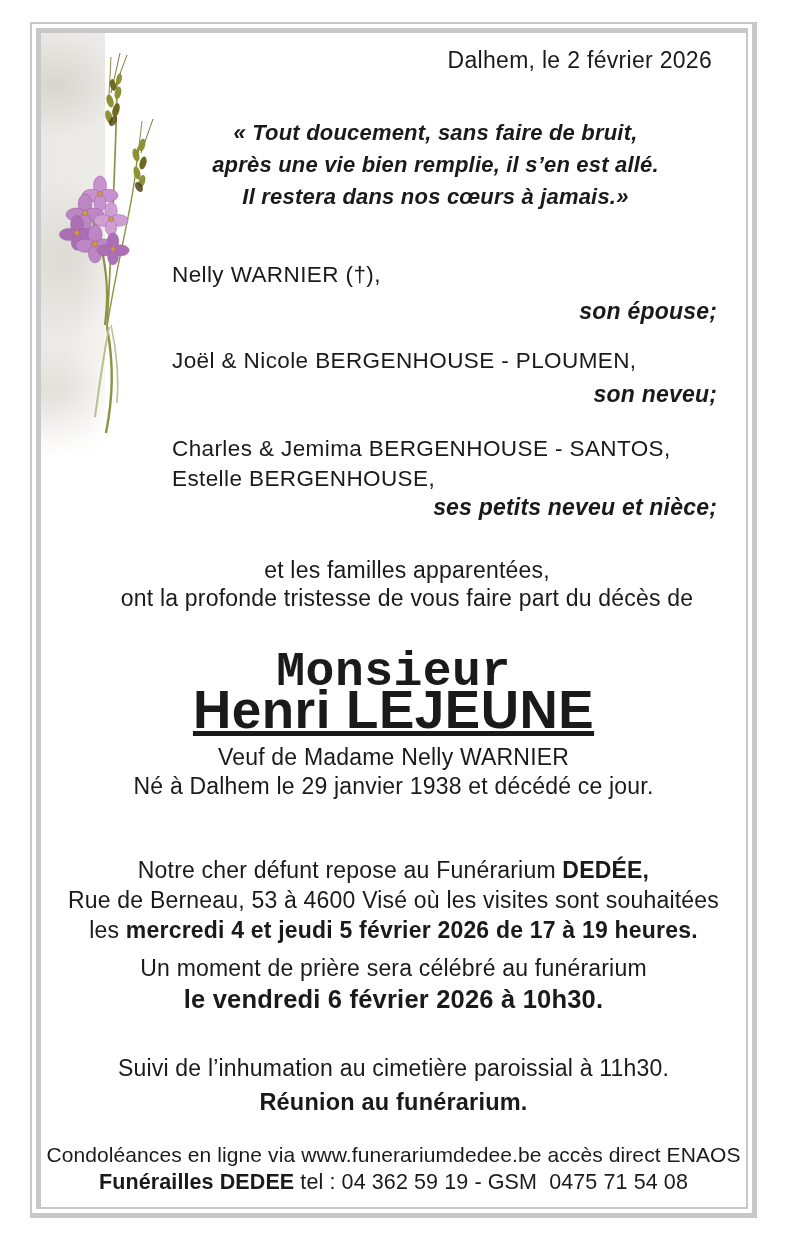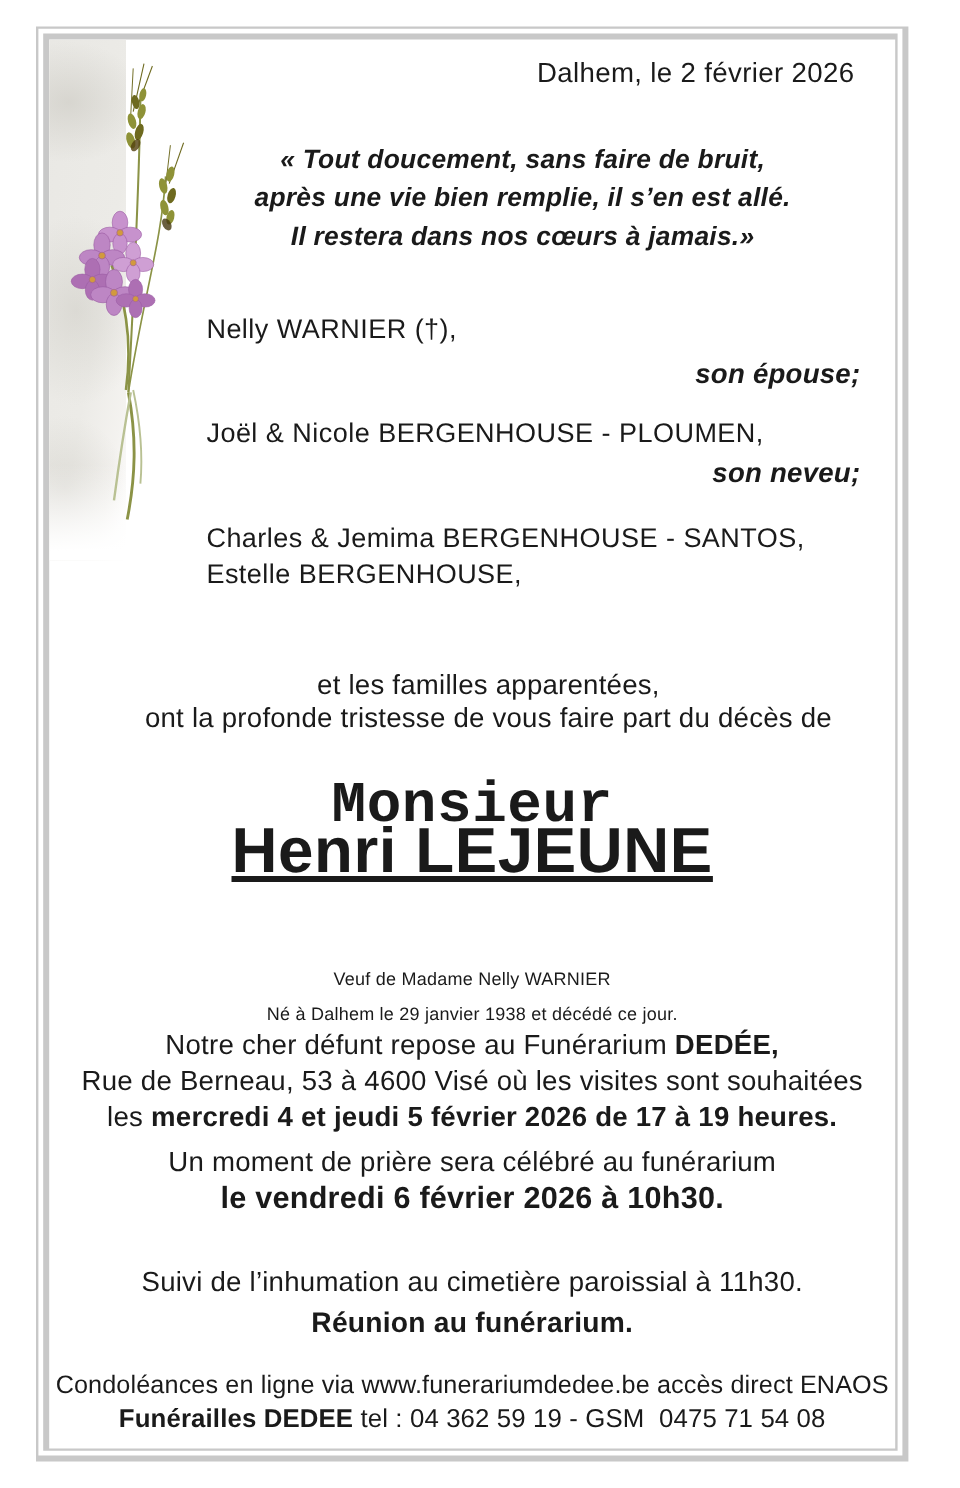--- a/index.html
+++ b/index.html
@@ -149,6 +149,7 @@
           <div>Charles &amp; Jemima BERGENHOUSE - SANTOS,</div>
           <div>Estelle BERGENHOUSE,</div>
         </div>
+        <div class="txt relation m-rel3">ses petits neveu et nièce;</div>
 
         <div class="ctr announce">
           <div>et les familles apparentées,</div>

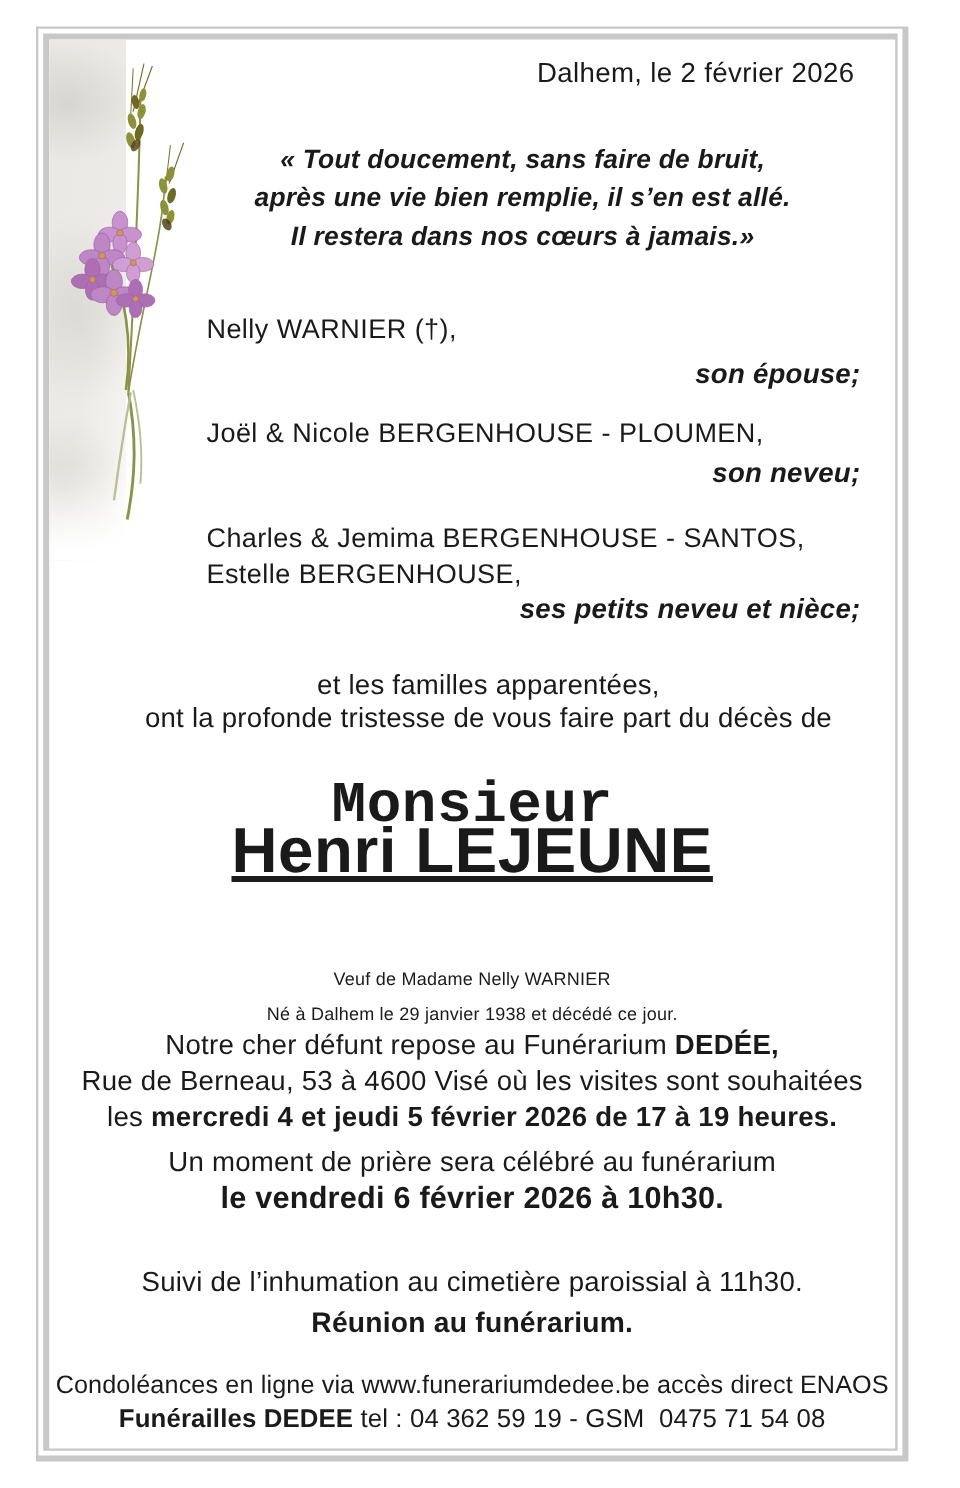--- a/index.html
+++ b/index.html
@@ -52,7 +52,7 @@
   .title-monsieur { top:612px; font-size:48px; font-weight:700; letter-spacing:.5px;font-family:Liberation Mono, monospace; }
   .name-henri     { top:646px; font-size:53px; font-weight:700; letter-spacing:.5px;text-decoration:underline; }
 
-  .veuf { top:769px; font-size:15px; line-height:29px; letter-spacing:.2px; }
+  .veuf { top:710px; font-size:23px; line-height:29px; letter-spacing:.2px; }
 
   .visitation { top:822px; font-size:23px; line-height:30px; letter-spacing:.2px; }
   .prayer { top:920px; font-size:23px; line-height:31px; letter-spacing:.2px; }

